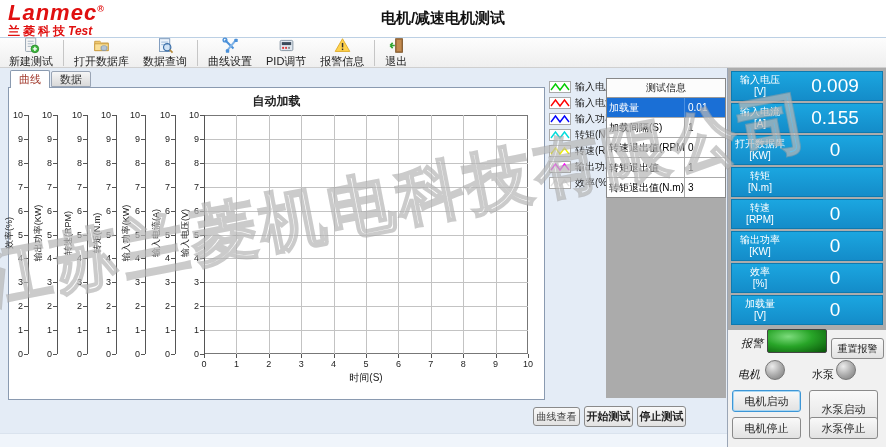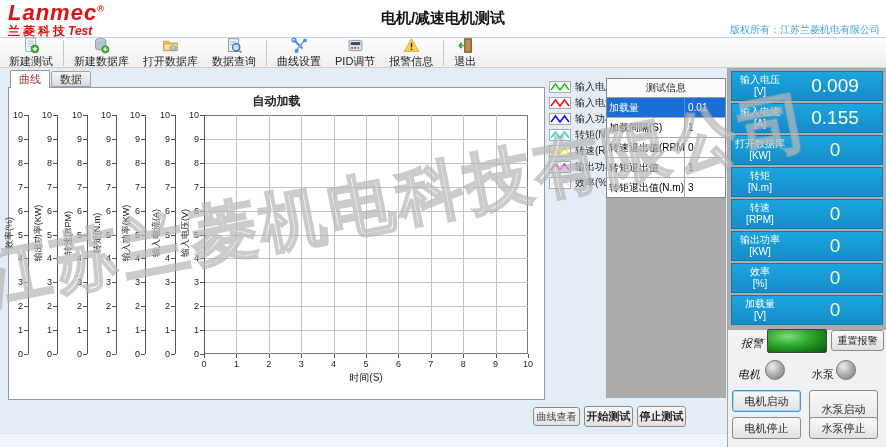--- a/index.html
+++ b/index.html
@@ -105,7 +105,6 @@
       <div class="logo-top"><span>Lanmec</span><span class="reg">®</span></div>
       <div class="logo-bottom"><span>兰菱科技</span><span class="en">Test</span></div>
     </div>
-    <div id="copyright">版权所有：江苏兰菱机电有限公司</div>
   </div>
 
   <div id="toolbar">

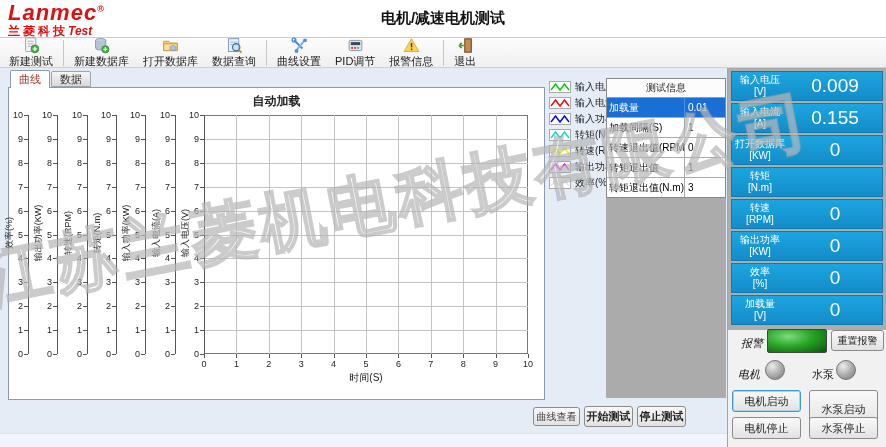--- a/index.html
+++ b/index.html
@@ -122,17 +122,6 @@
         <span class="tb-label">新建测试</span>
       </div>
       <div class="tb-sep"></div>
-      <div class="tb-item">
-        <span class="tb-icon">
-          <svg viewBox="0 0 20 20">
-            <ellipse cx="9" cy="4" rx="6" ry="2.2" fill="#c9d4e0" stroke="#7e93a8"></ellipse>
-            <path d="M3 4v9c0 1.2 2.7 2.2 6 2.2s6-1 6-2.2V4" fill="#b5c4d4" stroke="#7e93a8"></path>
-            <circle cx="14.5" cy="14.5" r="4.2" fill="#3db53d" stroke="#2a8a2a"></circle>
-            <path d="M14.5 12.2v4.6M12.2 14.5h4.6" stroke="#fff" stroke-width="1.5"></path>
-          </svg>
-        </span>
-        <span class="tb-label">新建数据库</span>
-      </div>
       <div class="tb-item">
         <span class="tb-icon">
           <svg viewBox="0 0 20 20">

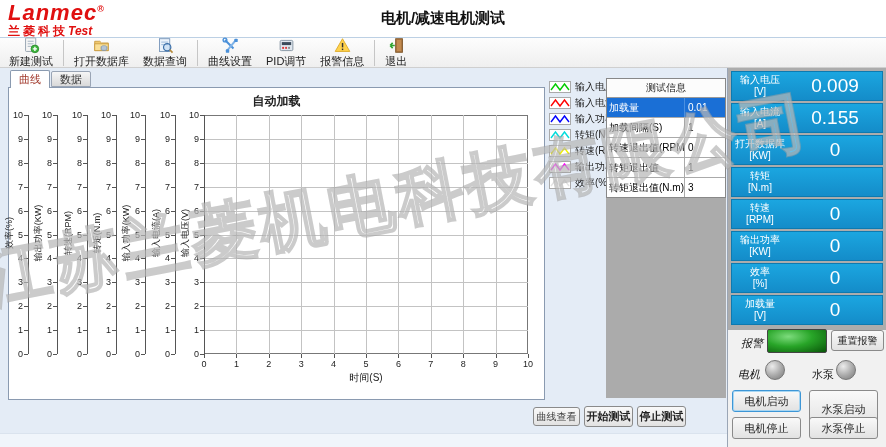--- a/index.html
+++ b/index.html
@@ -78,7 +78,7 @@
 
   .win-btn{background:linear-gradient(#f9f9f9,#e2e2e2);border:1px solid #8a8a8a;border-radius:3px;font-size:11px;color:#222;display:flex;align-items:center;justify-content:center;cursor:pointer;font-family:inherit;padding:0;}
   .win-btn.focused{border:1px solid #3d96d6;box-shadow:inset 0 0 0 1px #a8d6f2;}
-  #reset-alarm{position:absolute;left:103px;top:262px;width:53px;height:21px;font-size:10px;}
+  #reset-alarm{position:absolute;left:103px;top:270px;width:53px;height:21px;font-size:10px;}
   #btn-motor-start{position:absolute;left:4px;top:322px;width:69px;height:22px;}
   #btn-pump-start{position:absolute;left:81px;top:322px;width:69px;height:38px;}
   #btn-motor-stop{position:absolute;left:4px;top:349px;width:69px;height:22px;}

